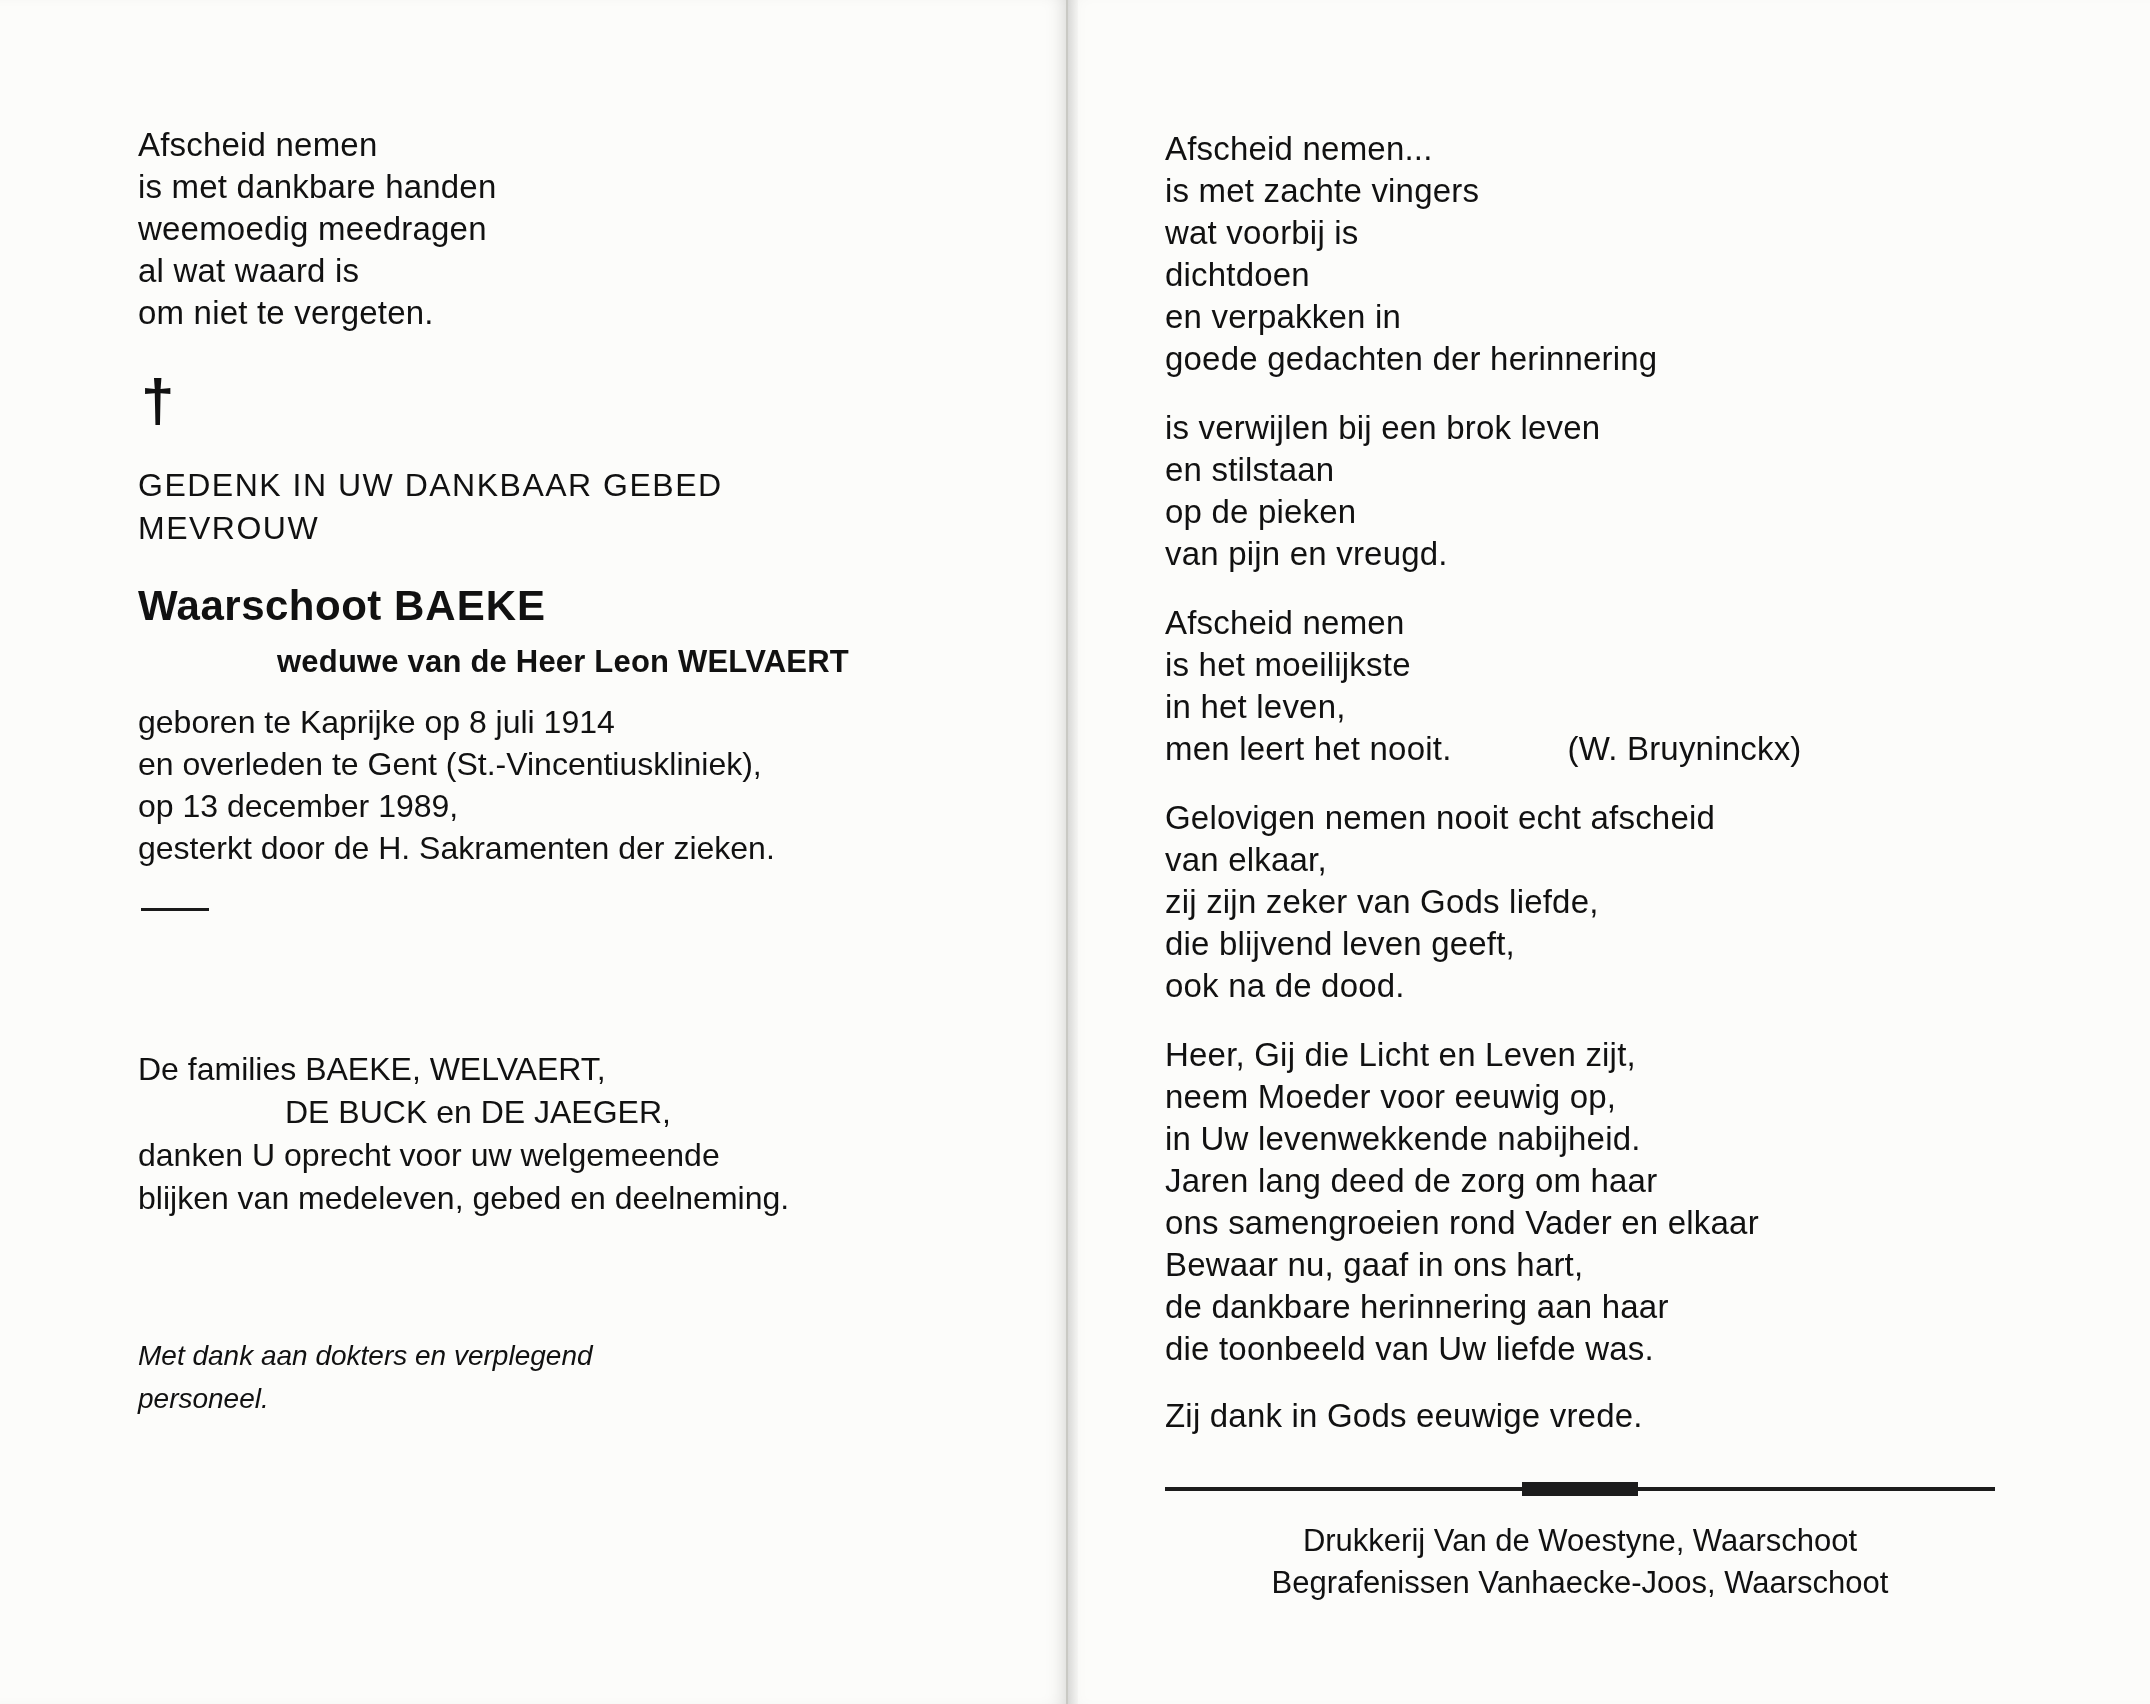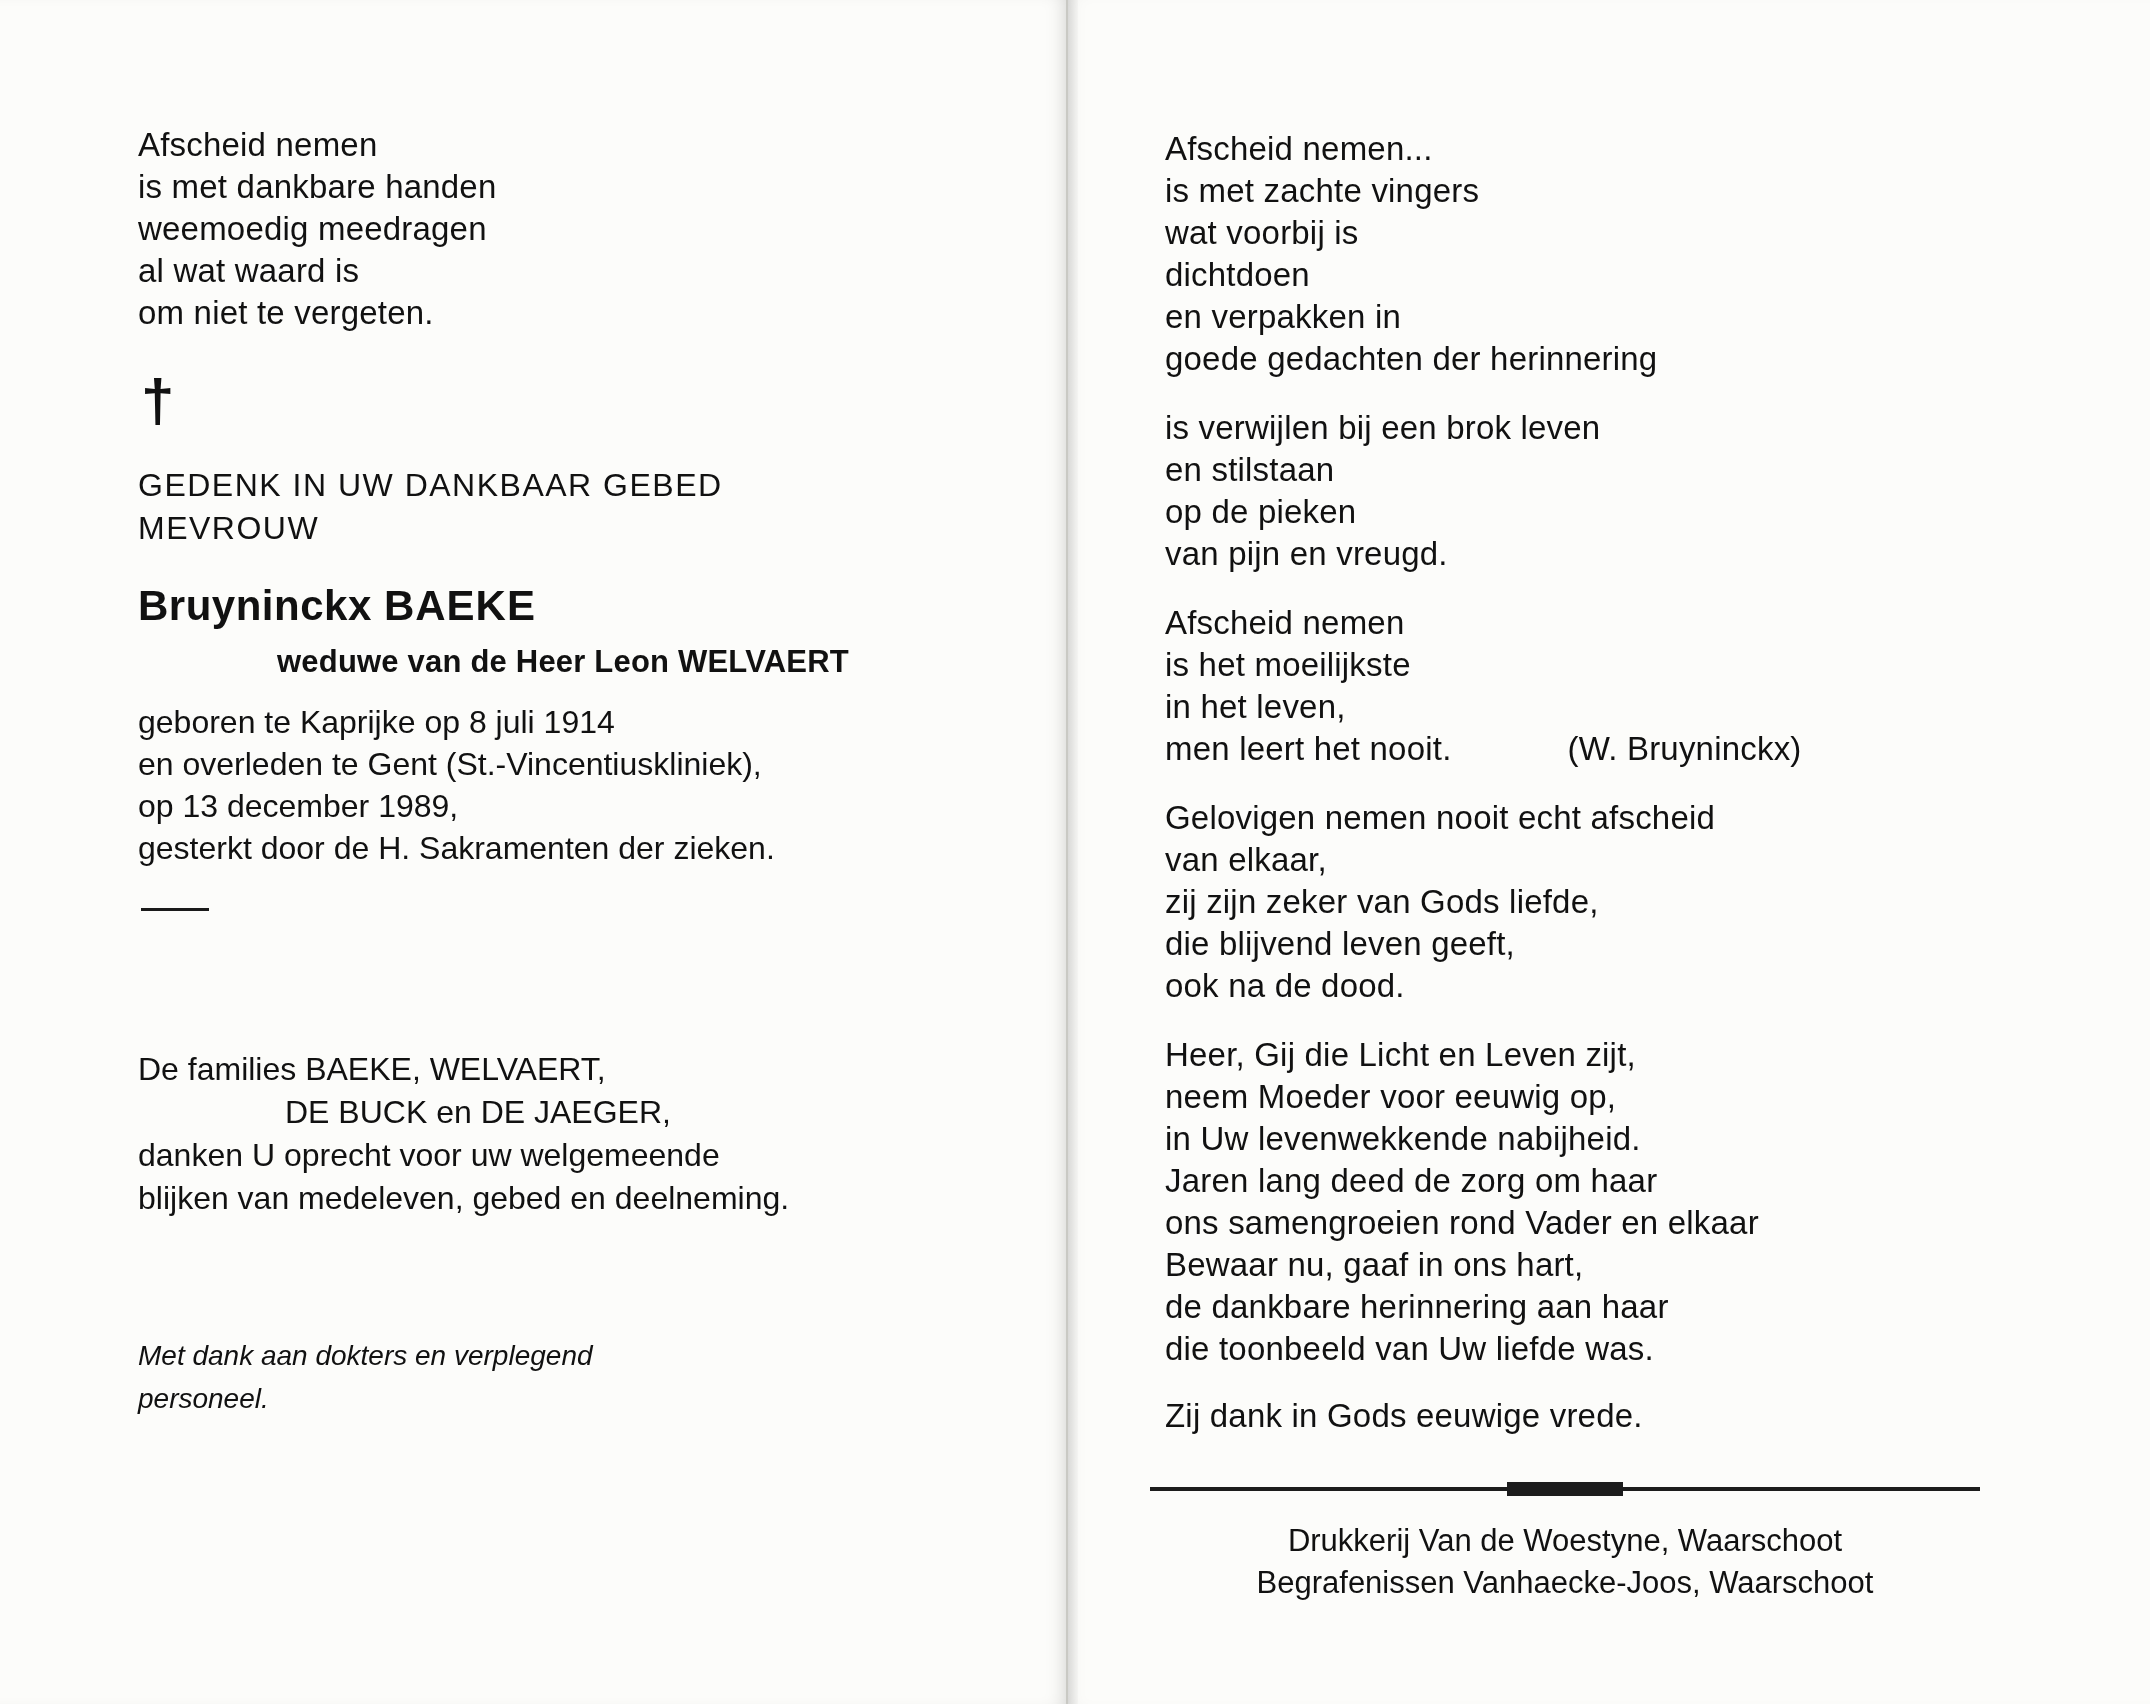--- a/index.html
+++ b/index.html
@@ -219,7 +219,7 @@
       </div>
 
       <div class="name">
-        <span class="first">Bruyninckx</span>
+        <span class="first">Waarschoot</span>
         <span class="last">BAEKE</span>
       </div>
 

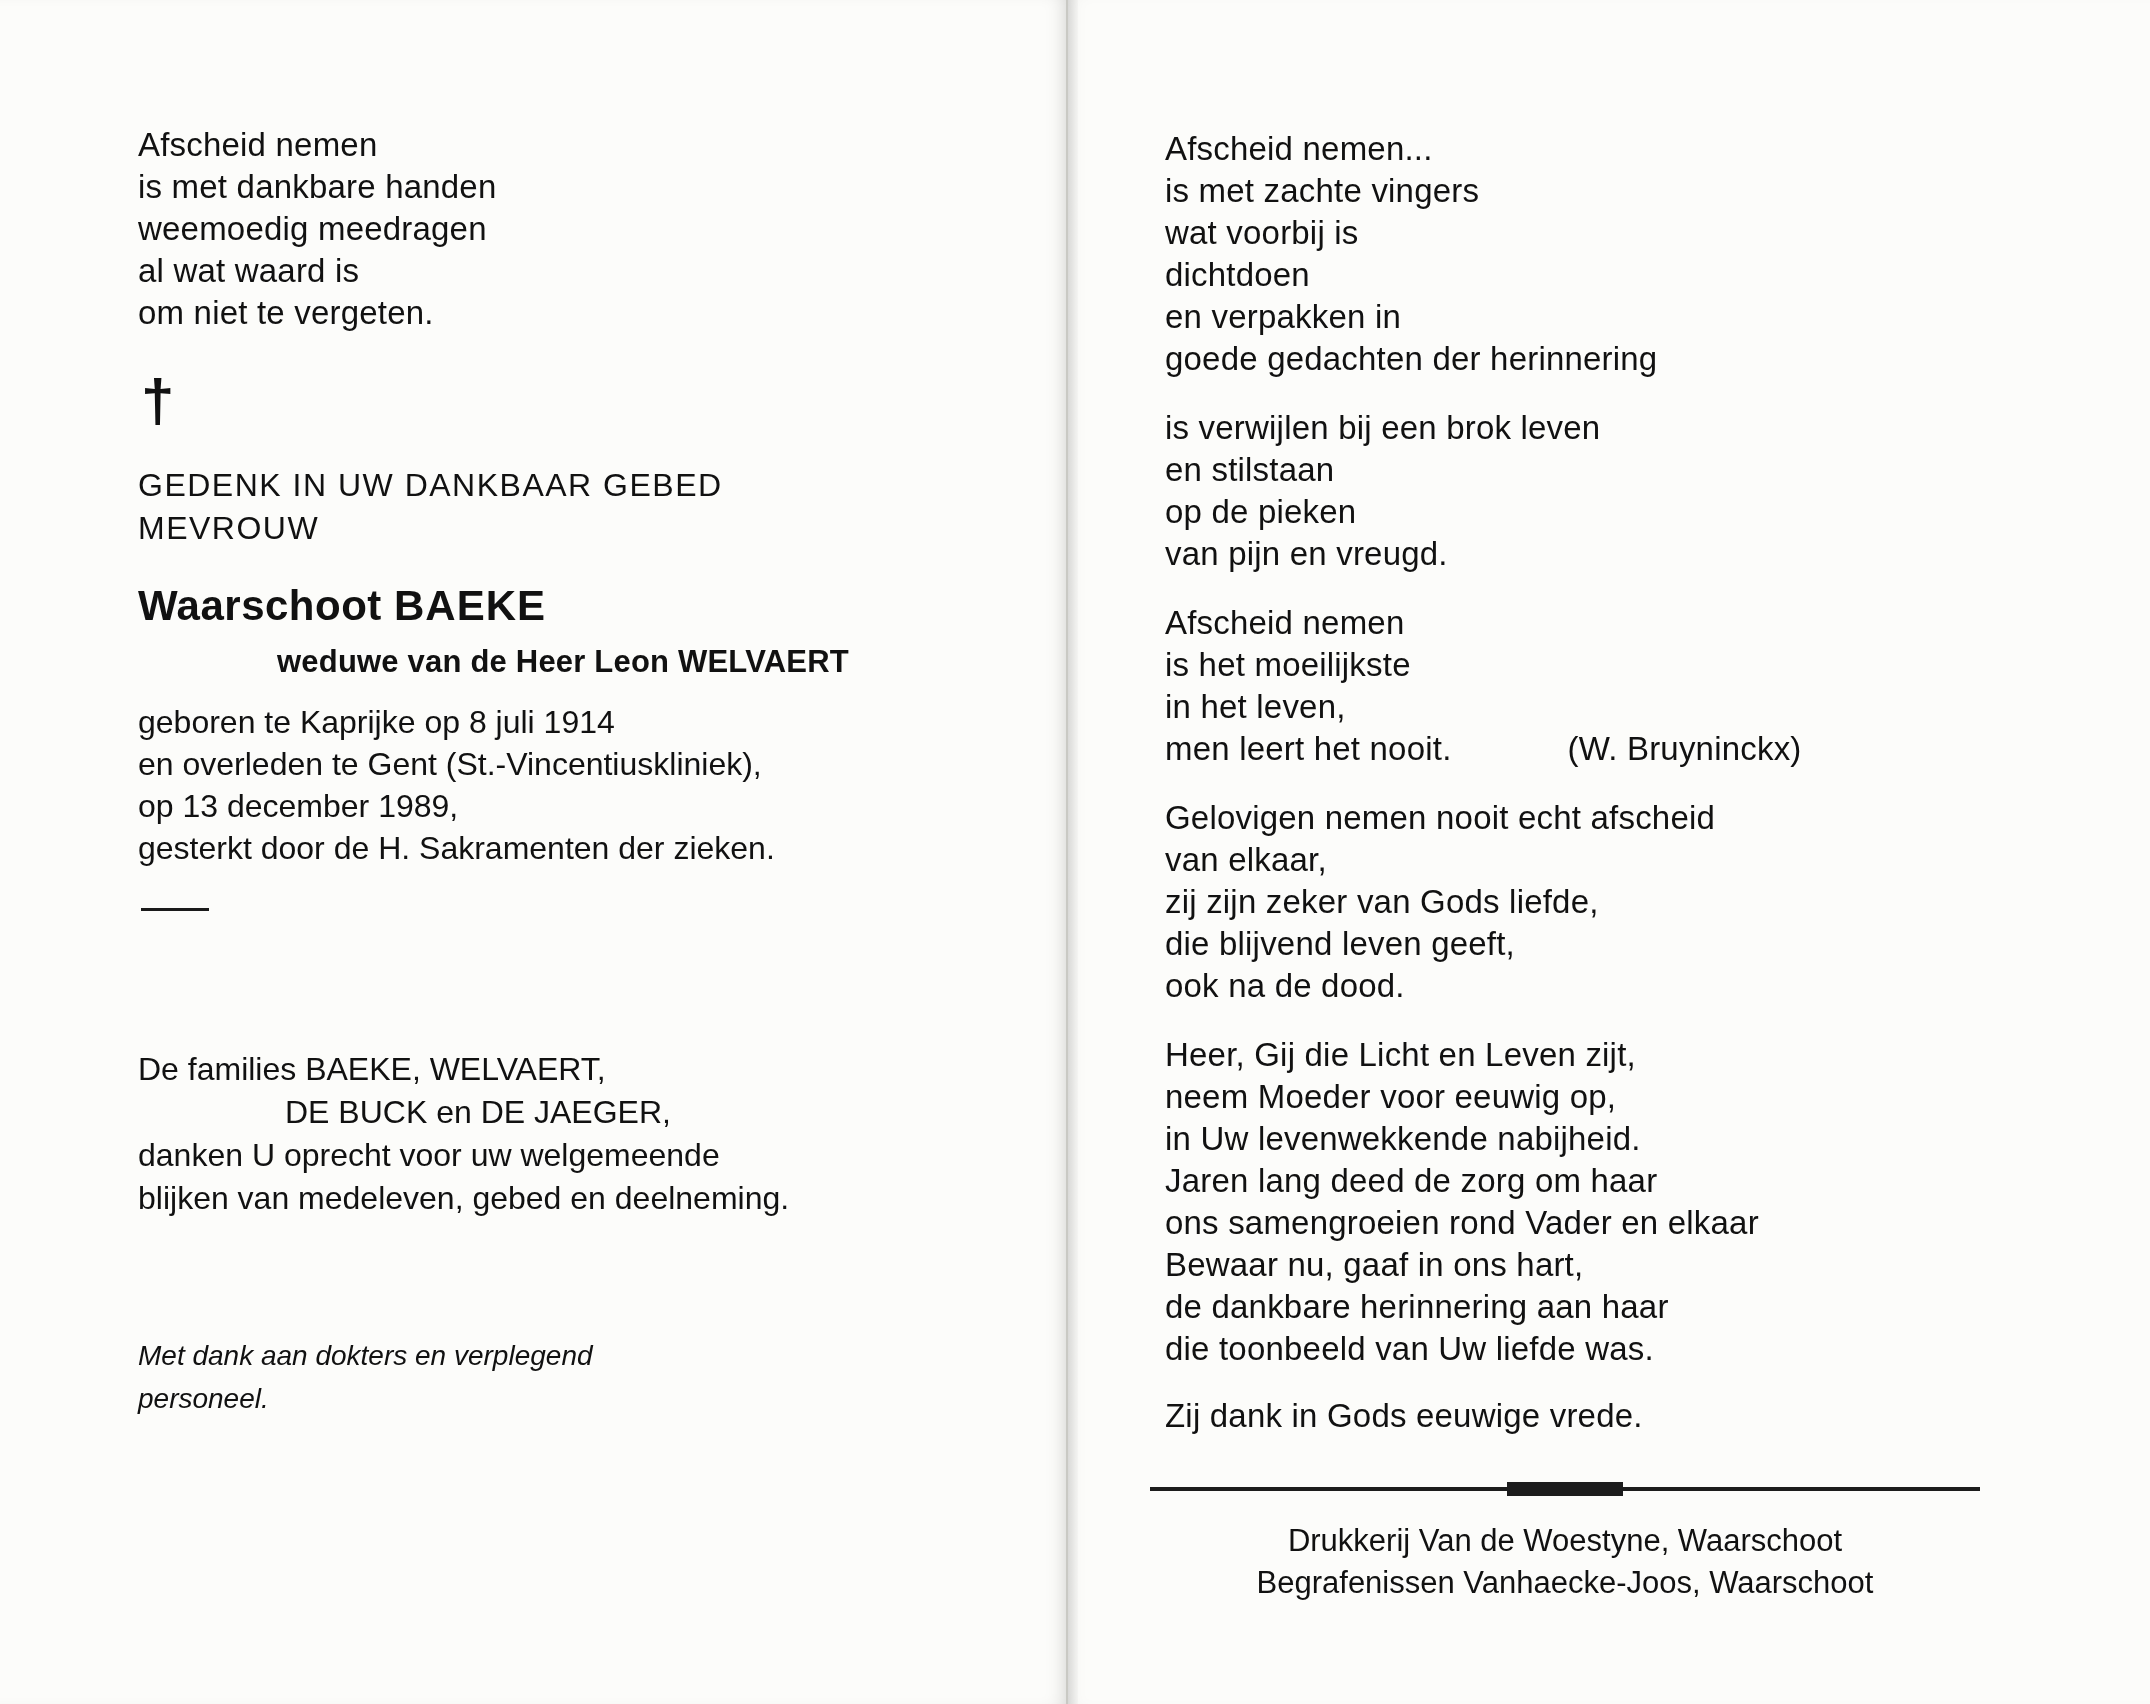--- a/index.html
+++ b/index.html
@@ -136,7 +136,7 @@
 
   .footer {
     position: absolute;
-    left: 82px;
+    left: 97px;
     bottom: 100px;
     width: 830px;
   }

